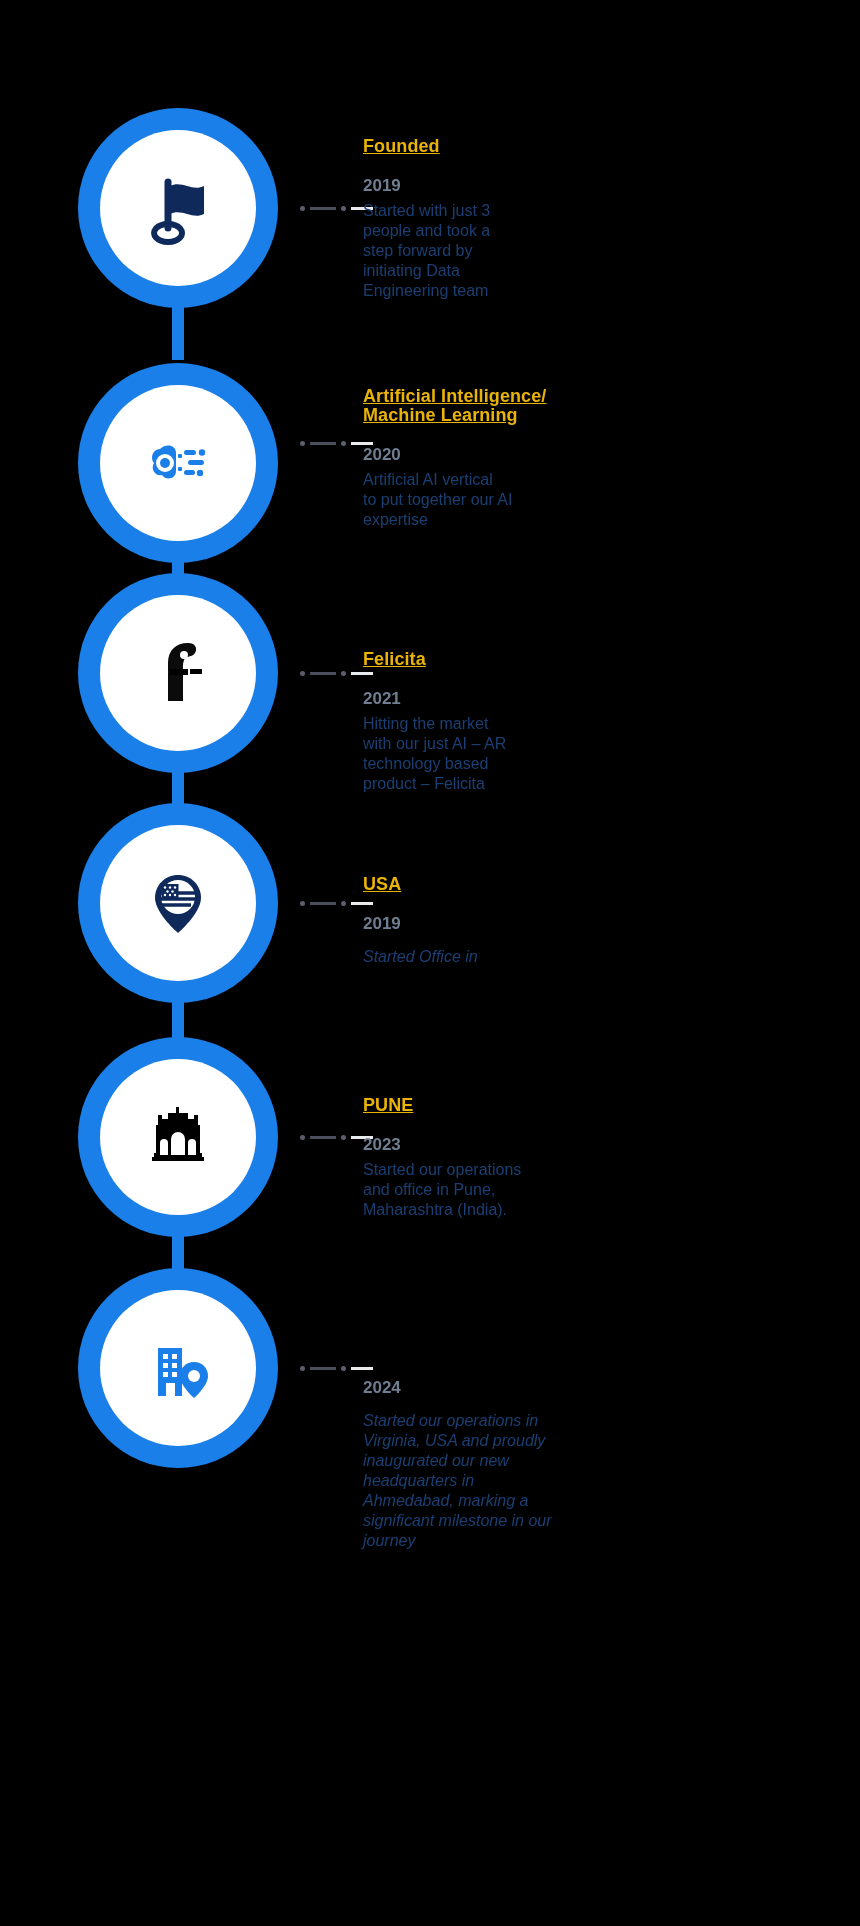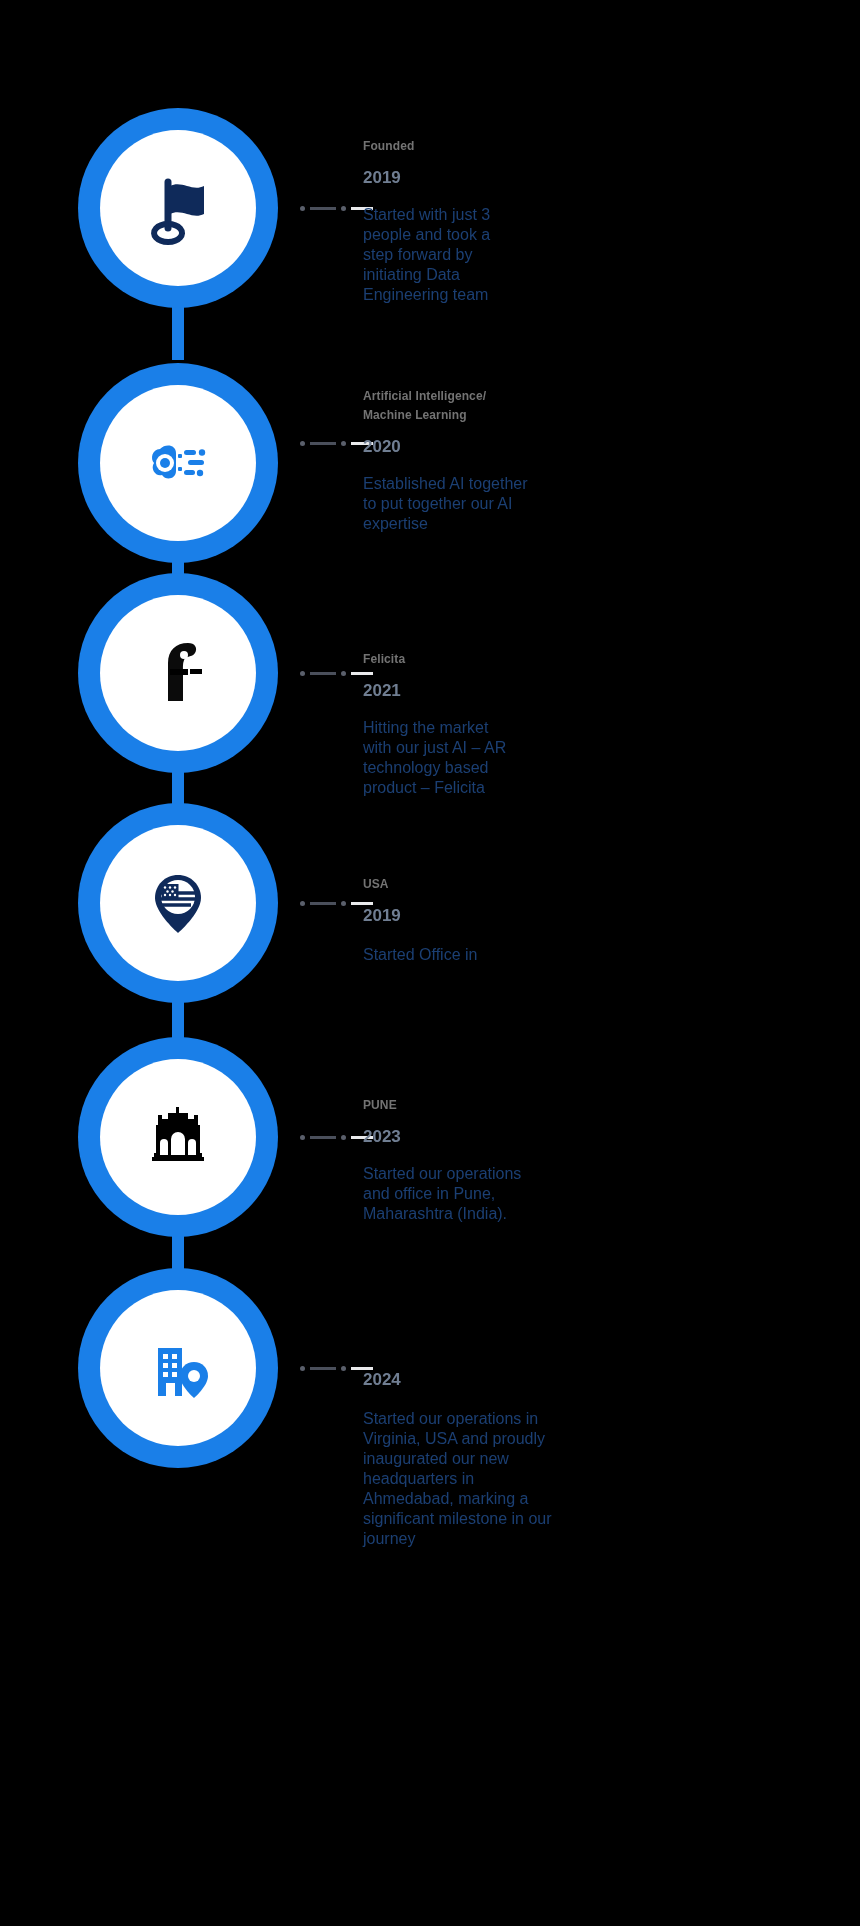--- a/index.html
+++ b/index.html
@@ -91,11 +91,12 @@
     width: 250px;
   }
   .m-title {
-    color: #737373;
-    font-size: 12px;
+    color: #eab308;
+    font-size: 18px;
     font-weight: bold;
     line-height: 19px;
     letter-spacing: 0.1px;
+    text-decoration: underline;
   }
   .m-year {
     color: #707e92;

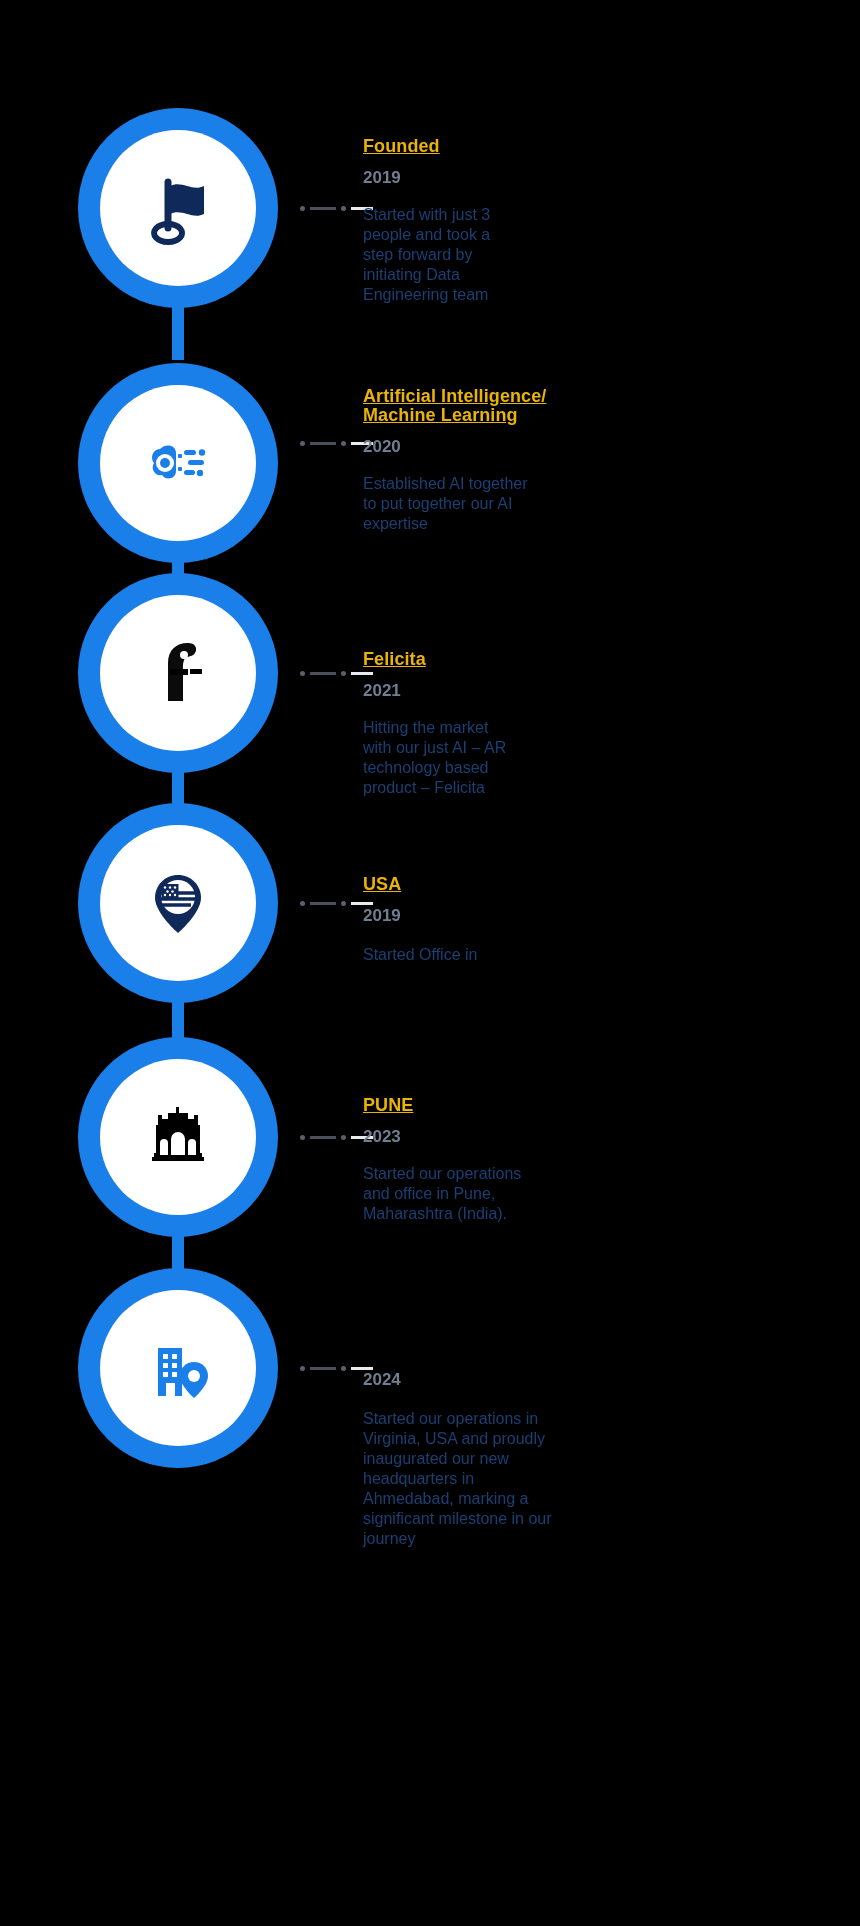--- a/index.html
+++ b/index.html
@@ -103,7 +103,7 @@
     font-size: 17px;
     font-weight: bold;
     line-height: 23px;
-    margin-top: 10px;
+    margin-top: 18px;
   }
   .m-desc {
     color: #1b3f73;

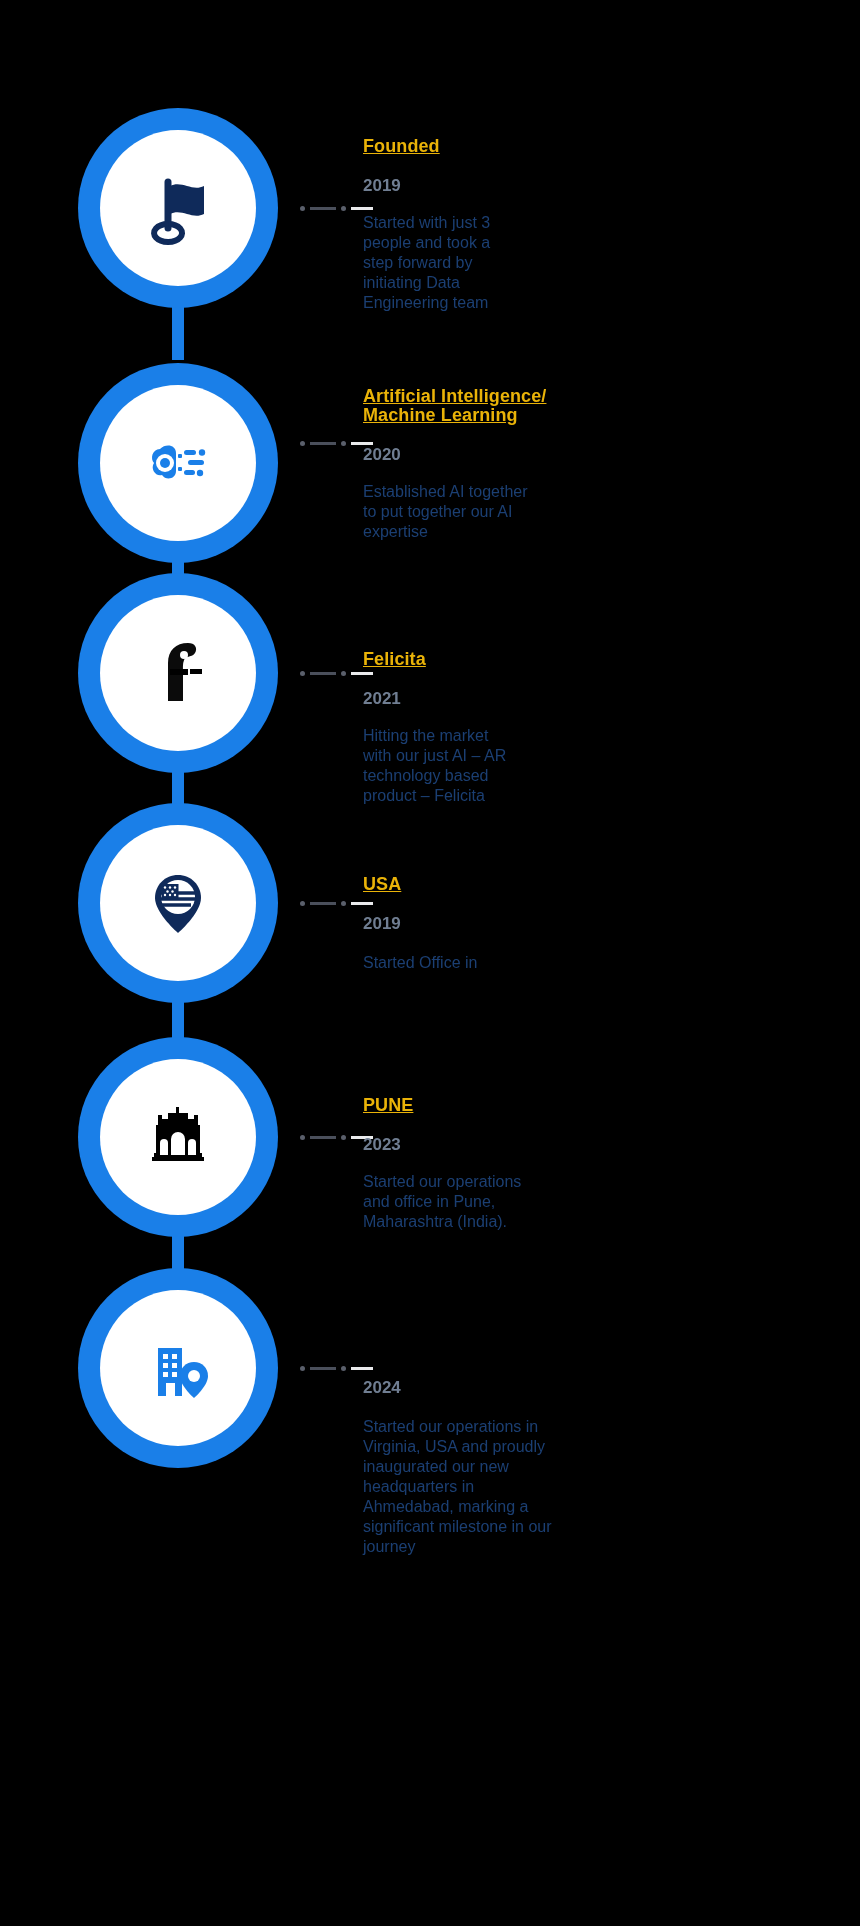--- a/index.html
+++ b/index.html
@@ -109,7 +109,7 @@
     color: #1b3f73;
     font-size: 16px;
     line-height: 20px;
-    margin-top: 16px;
+    margin-top: 4px;
     white-space: pre-line;
   }
   .m-desc.gap { margin-top: 18px; }

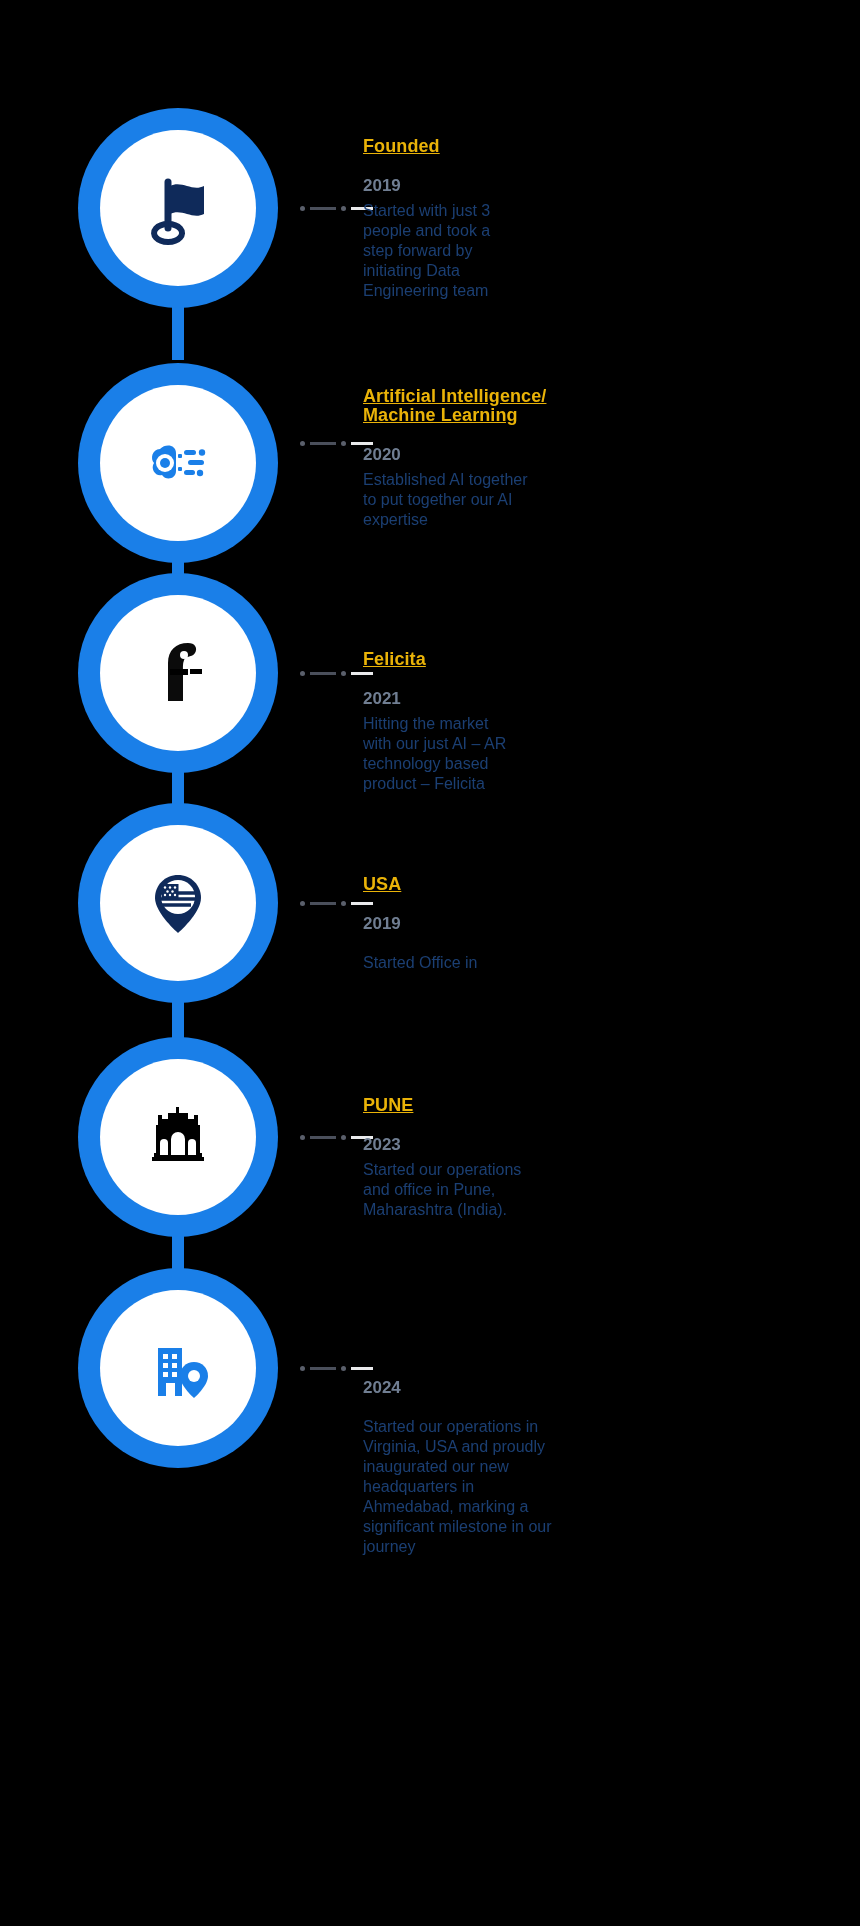--- a/index.html
+++ b/index.html
@@ -182,7 +182,7 @@
     <div class="m-title" style="white-space:pre-line;">Artificial Intelligence/
 Machine Learning</div>
     <div class="m-year">2020</div>
-    <div class="m-desc">Established AI together
+    <div class="m-desc">Artificial AI vertical
 to put together our AI
 expertise</div>
   </div>

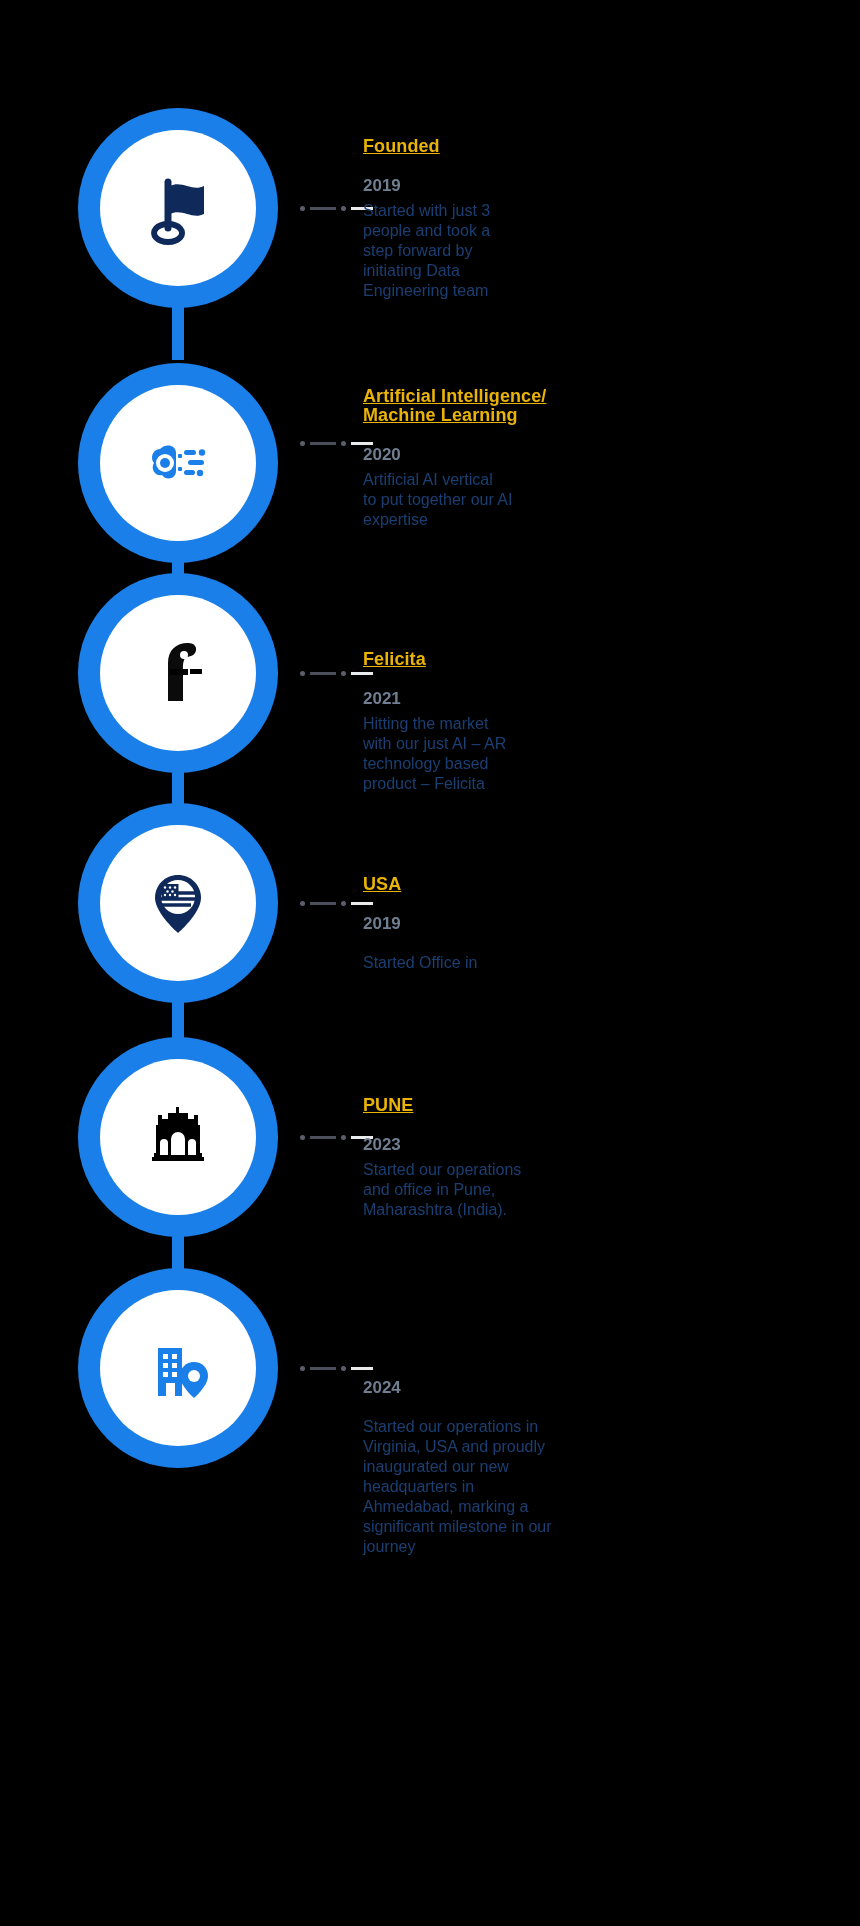--- a/index.html
+++ b/index.html
@@ -112,7 +112,7 @@
     margin-top: 4px;
     white-space: pre-line;
   }
-  .m-desc.gap { margin-top: 18px; }
+  .m-desc.gap { margin-top: 12px; font-style: italic; }
 </style>
 </head>
 <body>

